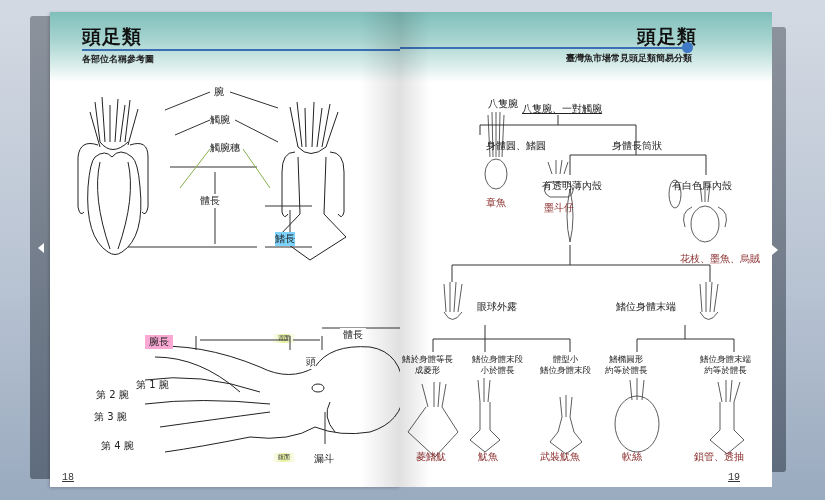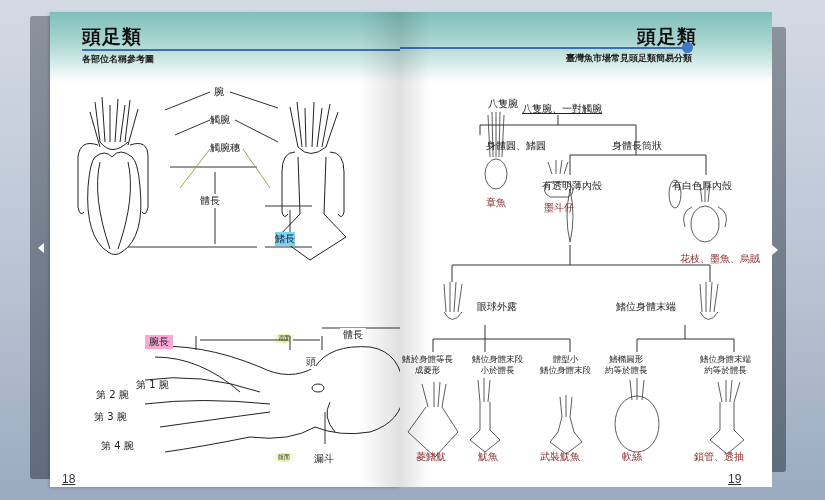--- a/index.html
+++ b/index.html
@@ -36,7 +36,7 @@
   .lbl.red { color:#8a2b2b; }
   .lbl.small { font-size: 8.5px; text-align:center; line-height: 11px; }
   .tag { position:absolute; font-size: 6px; color:#333; background: linear-gradient(90deg, rgba(230,240,150,0), #e6f09a, rgba(230,240,150,0)); padding: 0 6px; }
-  .pnum { position:absolute; font-size: 12px; color:#333; text-decoration: underline; font-family: Liberation Sans, sans-serif; }
+  .pnum { position:absolute; font-size: 10px; color:#333; text-decoration: underline; font-family: Liberation Mono, monospace; }
   svg { position:absolute; overflow: visible; }
 </style>
 </head>

